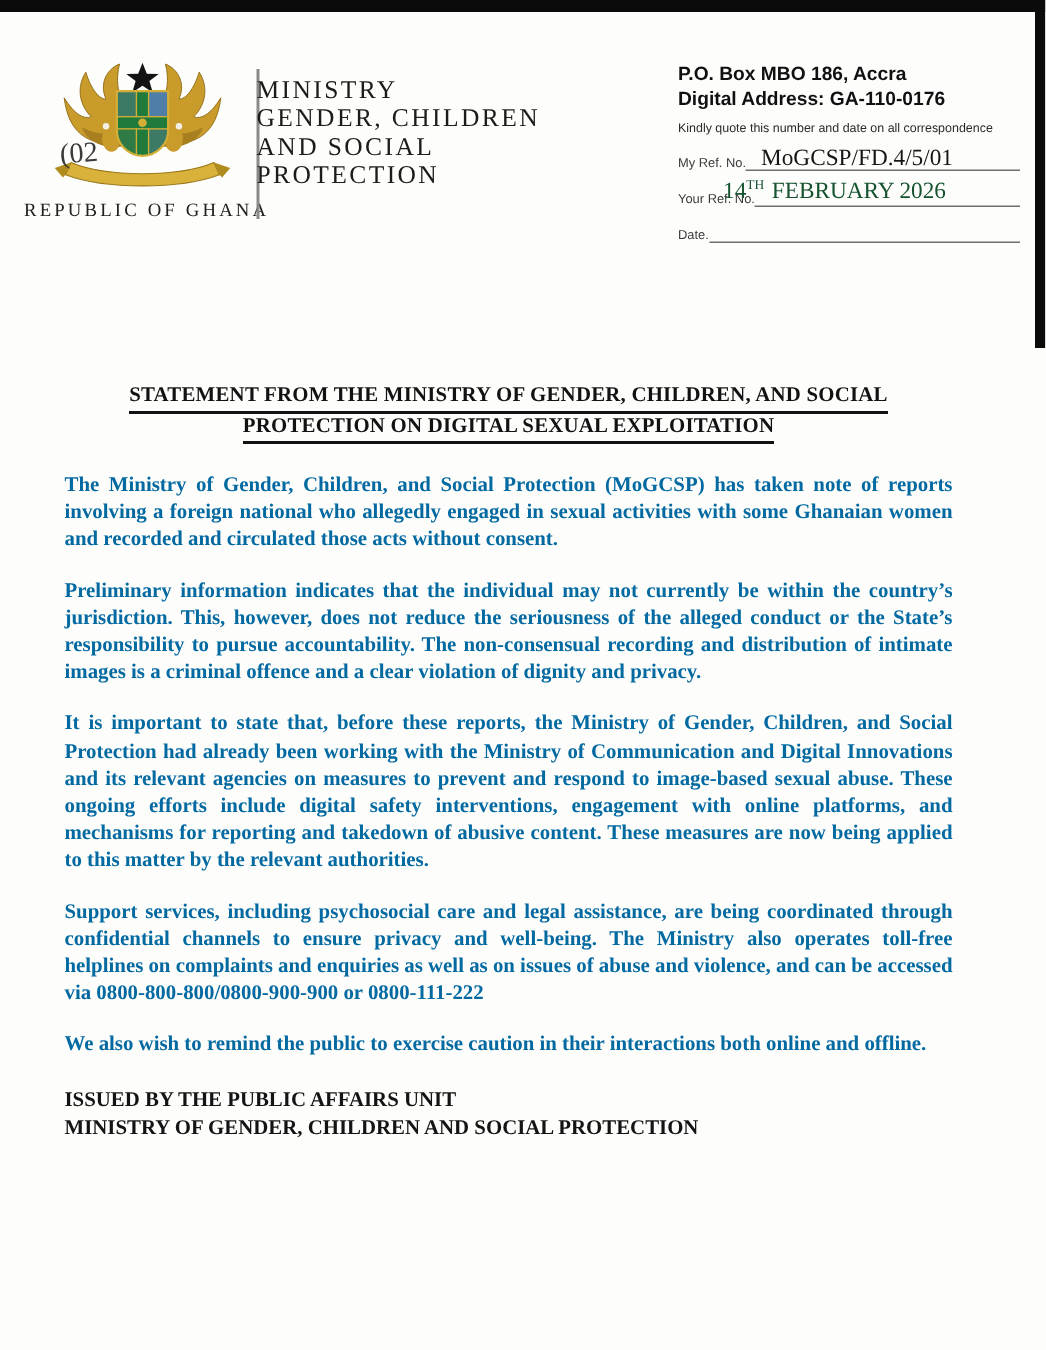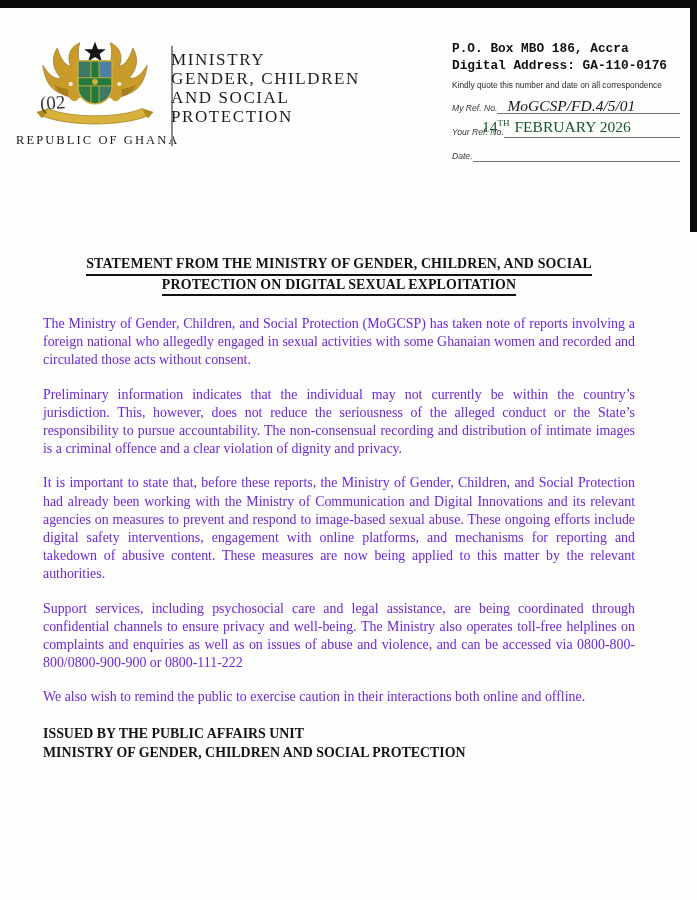--- a/index.html
+++ b/index.html
@@ -30,7 +30,7 @@
     position:absolute;left:452px;top:41px;width:228px;
     font-family:"Liberation Sans", sans-serif;
   }
-  .contact .bold-line{font-size:12.8px;font-weight:bold;color:#101010;line-height:16.5px;font-family:Liberation Mono, monospace;}
+  .contact .bold-line{font-size:12.8px;font-weight:bold;color:#101010;line-height:16.5px;}
   .contact .note{font-size:8.3px;color:#2a2a2a;margin-top:6px;}
   .ref-row{display:flex;align-items:flex-start;margin-top:13px;font-style:italic;}
   .ref-row .lbl{font-size:8.6px;color:#3a3a3a;white-space:nowrap;padding-bottom:1px;}

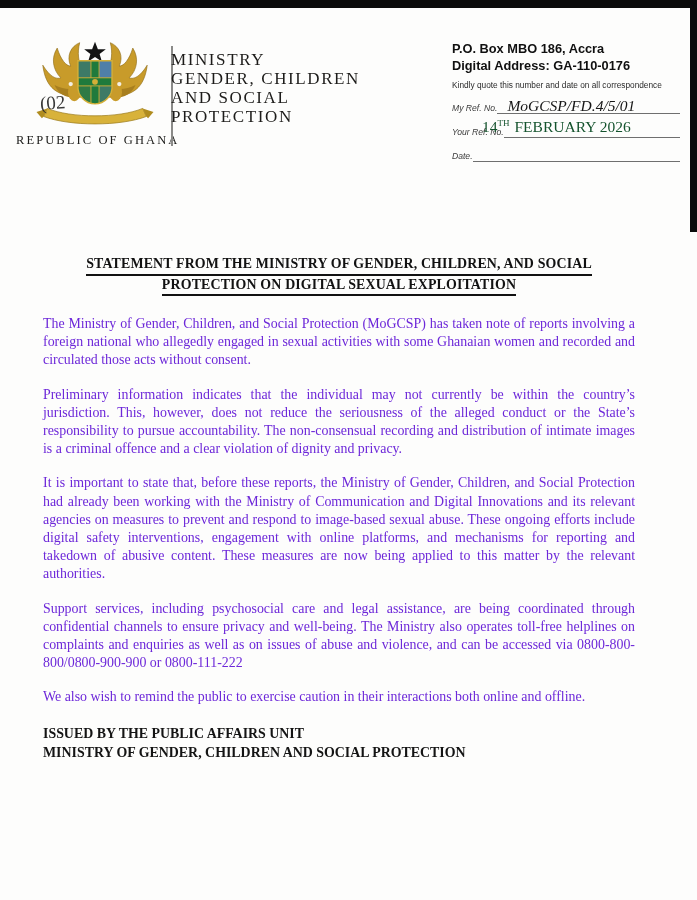--- a/index.html
+++ b/index.html
@@ -32,7 +32,7 @@
   }
   .contact .bold-line{font-size:12.8px;font-weight:bold;color:#101010;line-height:16.5px;}
   .contact .note{font-size:8.3px;color:#2a2a2a;margin-top:6px;}
-  .ref-row{display:flex;align-items:flex-start;margin-top:13px;font-style:italic;}
+  .ref-row{display:flex;align-items:flex-start;margin-top:13px;}
   .ref-row .lbl{font-size:8.6px;color:#3a3a3a;white-space:nowrap;padding-bottom:1px;}
   .ref-row .fill{flex:1;border-bottom:1.2px solid #6f6f6f;min-height:10px;position:relative;}
   .ref-value{

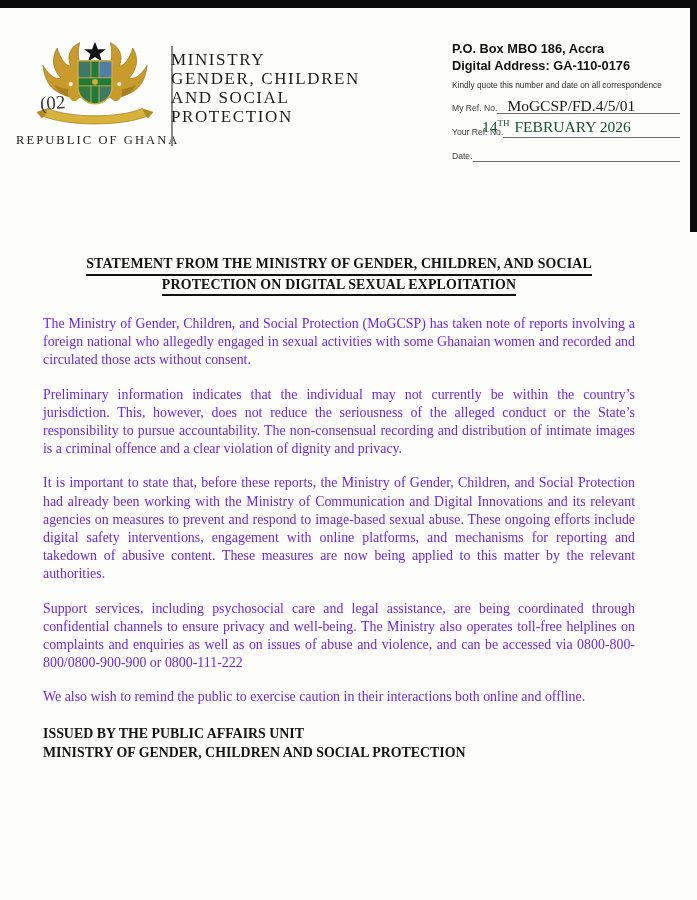--- a/index.html
+++ b/index.html
@@ -54,7 +54,7 @@
     letter-spacing:.15px;color:#121212;text-align:right;
   }
   .statement p{
-    margin:16px 0 0 0;font-size:13.9px;line-height:18.2px;text-align:justify;color:#6d28d9;
+    margin:16px 0 0 0;font-size:13.9px;line-height:18.2px;text-align:justify;color:#0369a1;font-weight:bold;
   }
   .statement p:first-of-type{margin-top:19px;}
   .signoff{margin-top:17px;font-weight:bold;font-size:13.9px;line-height:19px;color:#141414;}

